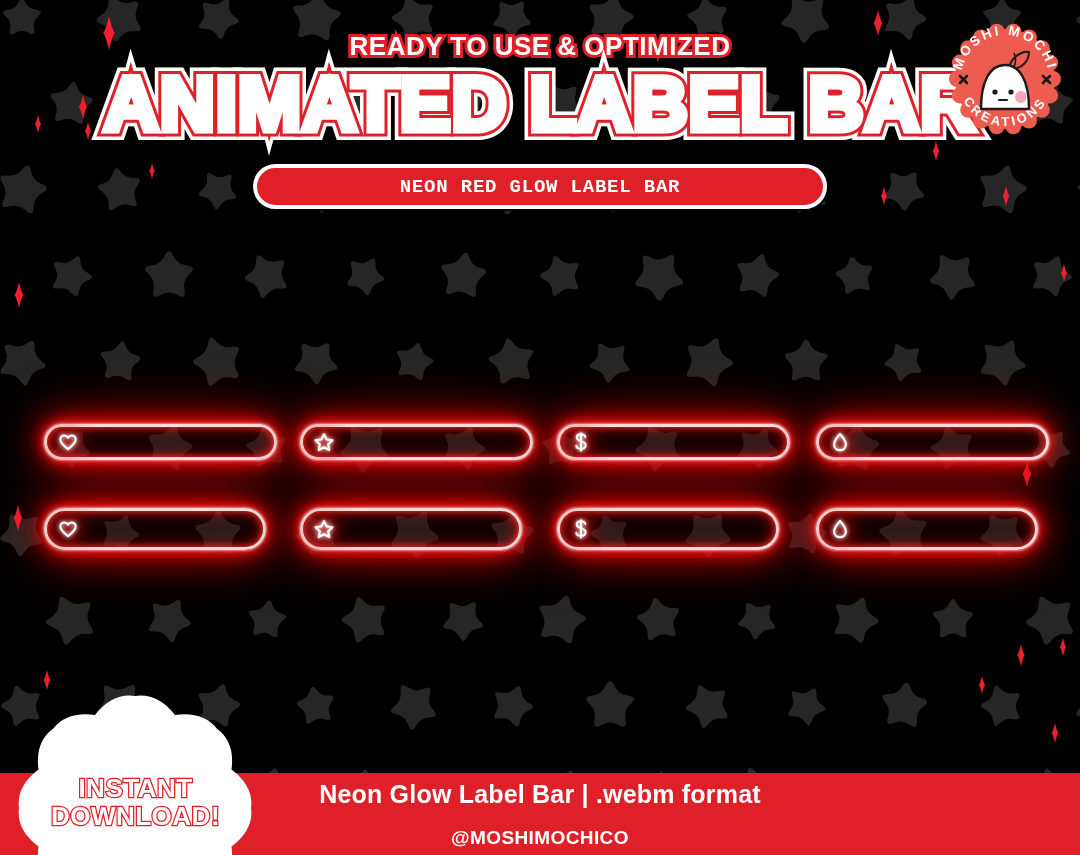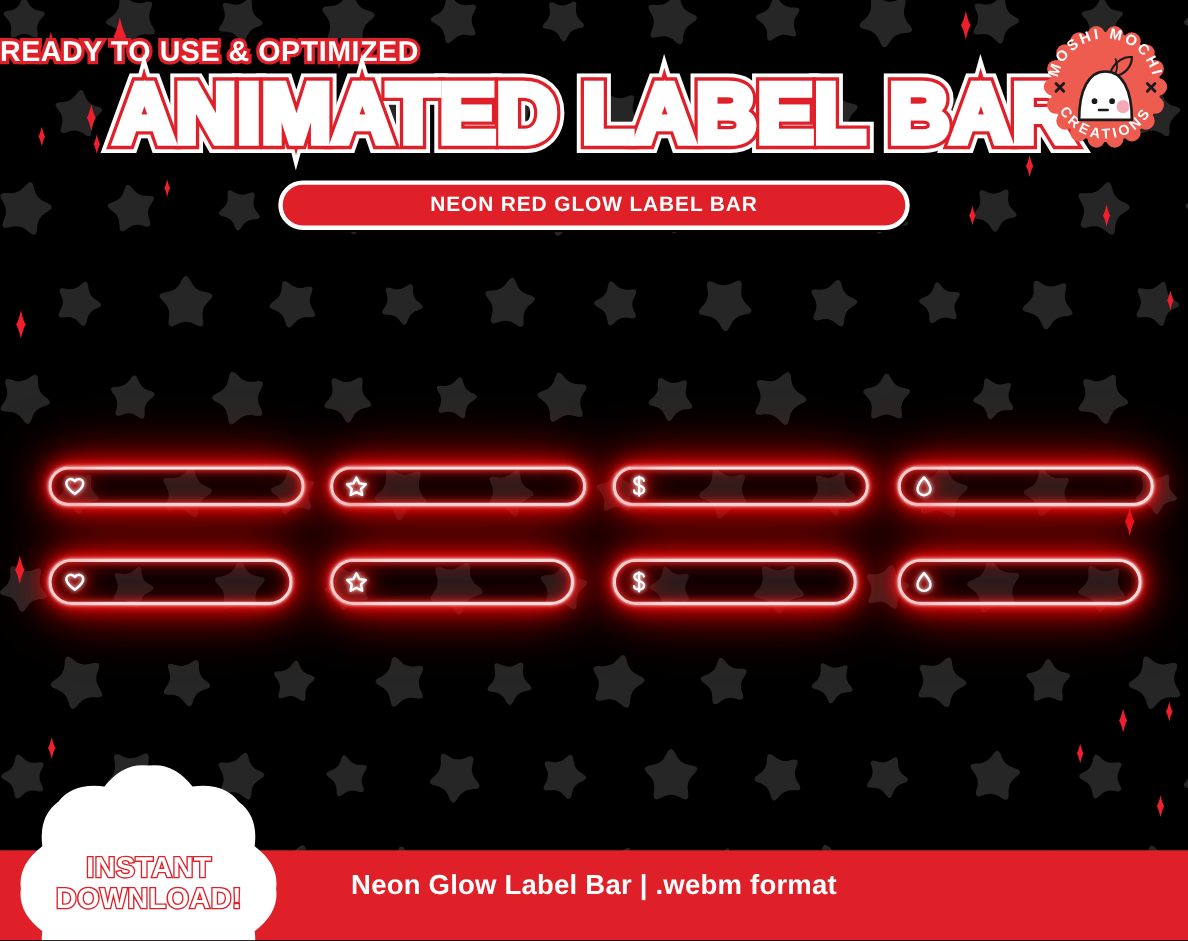--- a/index.html
+++ b/index.html
@@ -26,6 +26,7 @@
 
   .eyebrow {
     position:absolute; top:31px; left:0; width:1080px;
+    text-align:center;
     font-size:26px; font-weight:bold; letter-spacing:.5px;
     color:#ffffff;
     -webkit-text-stroke:6px #e02029;

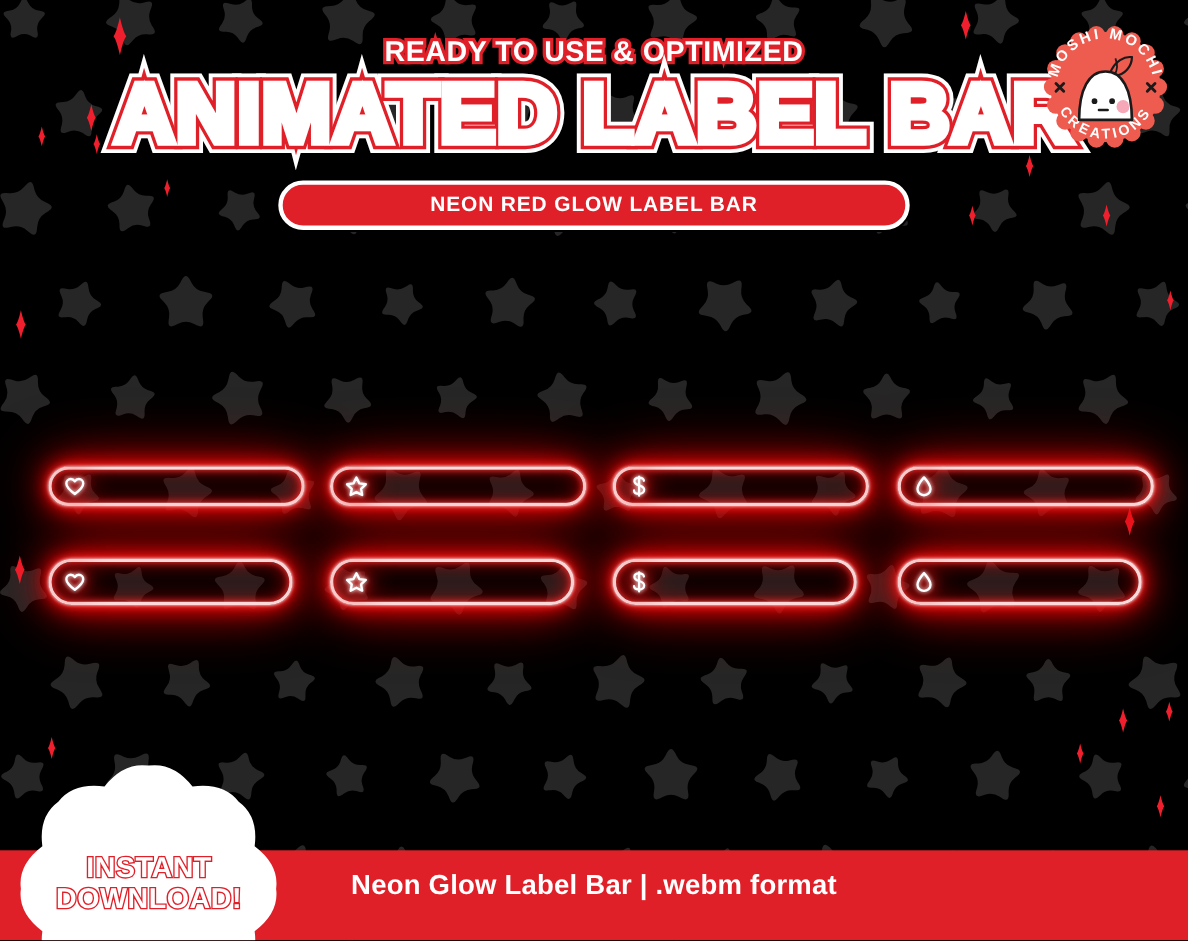--- a/index.html
+++ b/index.html
@@ -72,6 +72,7 @@
     border-radius:999px;
     display:flex; align-items:center; justify-content:center;
     box-shadow:0 0 0 2px #000;
+    font-family:Liberation Mono, monospace;
   }
   .subtitle-pill span {
     color:#ffffff; font-size:19px; font-weight:bold; letter-spacing:.8px;

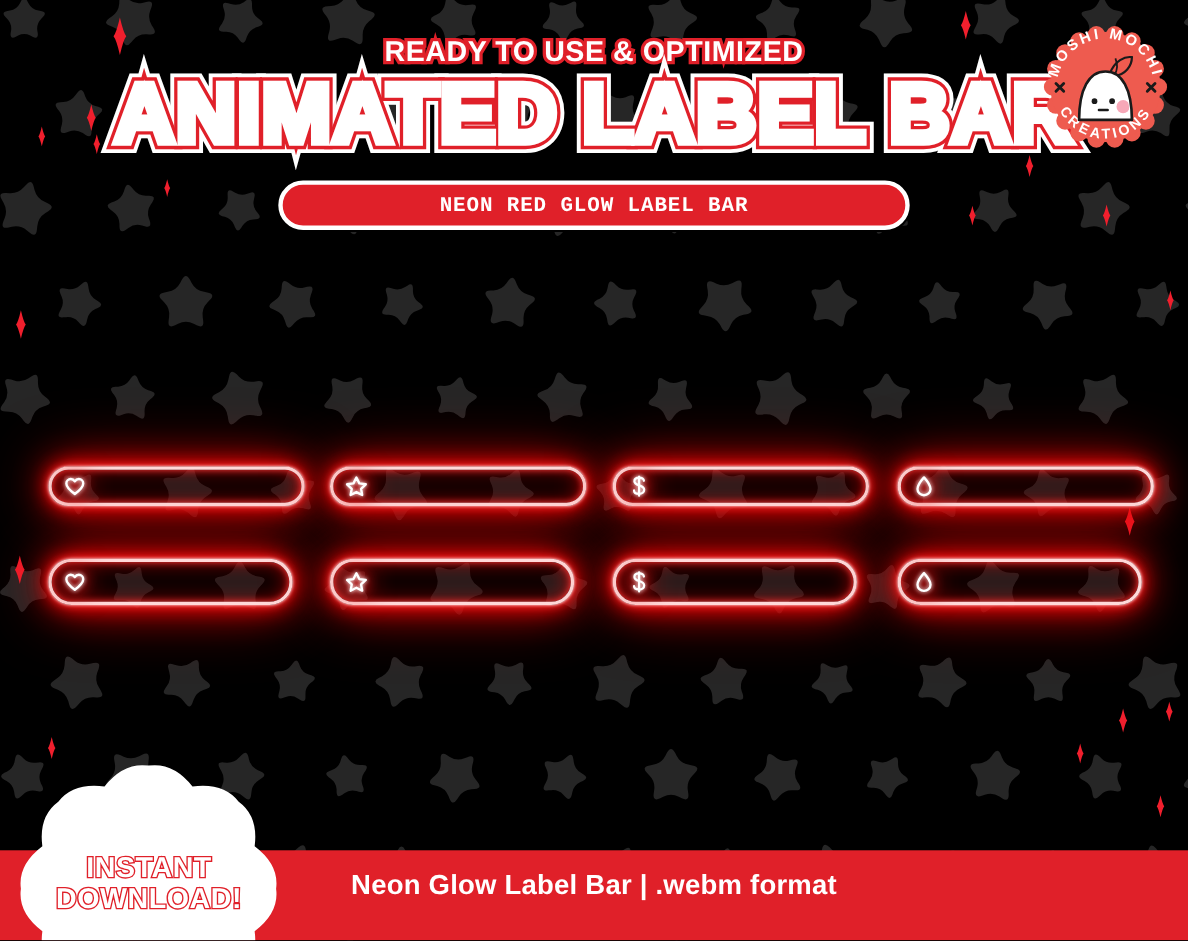--- a/index.html
+++ b/index.html
@@ -510,6 +510,7 @@
 
   <div class="bottom-banner">
     <div class="banner-line1">Neon Glow Label Bar | .webm format</div>
+    <div class="banner-line2">@MOSHIMOCHICO</div>
   </div>
 
   <div class="download-blob">

